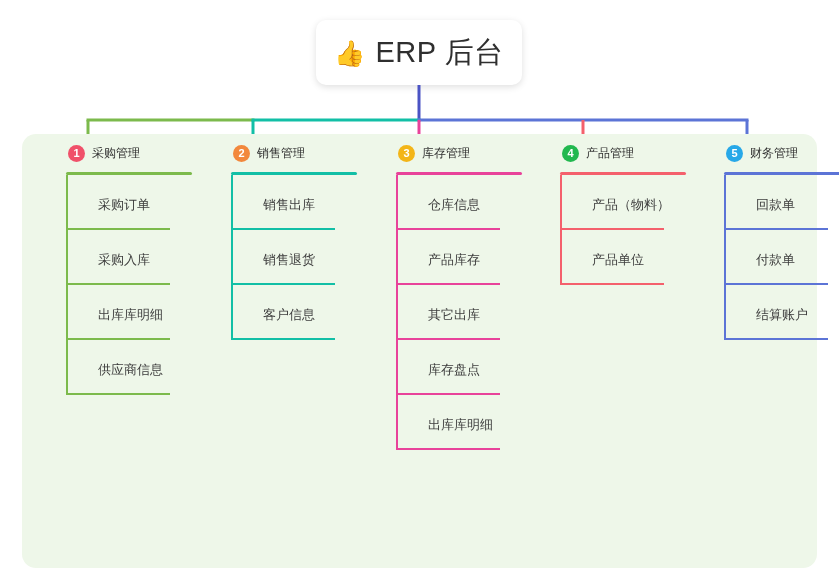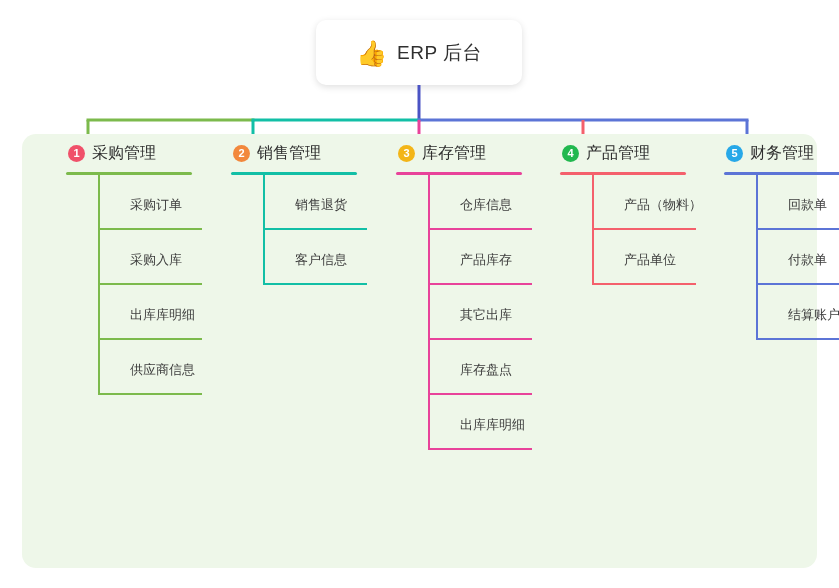--- a/index.html
+++ b/index.html
@@ -46,7 +46,7 @@
     transform: translateY(1px);
   }
   .root-title {
-    font-size: 19px;
+    font-size: 29px;
     letter-spacing: 0.5px;
     color: #2f2f2f;
     white-space: nowrap;

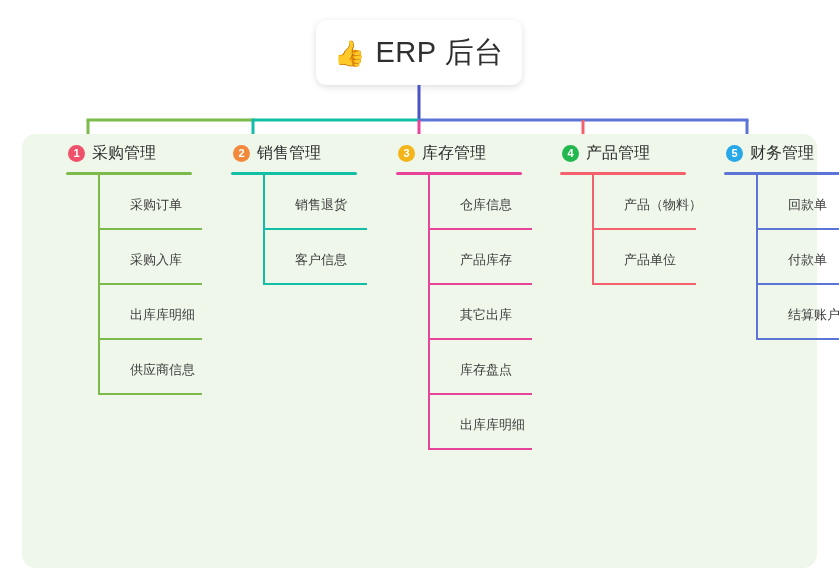--- a/index.html
+++ b/index.html
@@ -112,7 +112,7 @@
     flex: 0 0 auto;
   }
   .col-title {
-    font-size: 16px;
+    font-size: 12px;
     color: #2f2f2f;
     white-space: nowrap;
   }

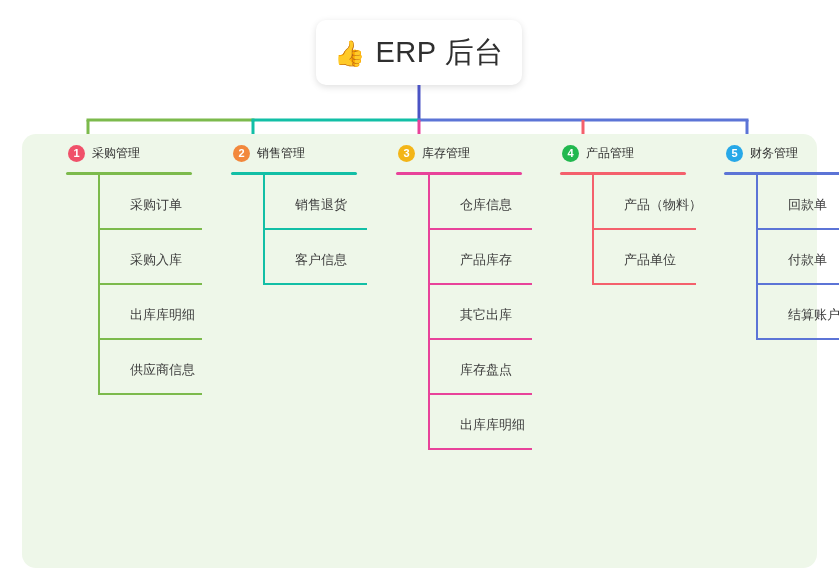--- a/index.html
+++ b/index.html
@@ -136,7 +136,6 @@
     height: 55px;
     padding-left: 4px;
     box-sizing: border-box;
-    margin-left: 32px;
   }
   .item-spine {
     position: absolute;

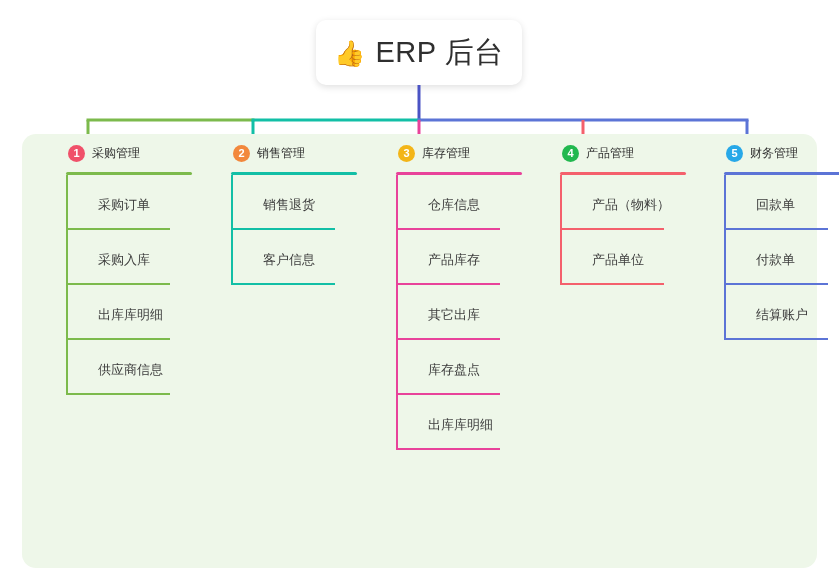--- a/index.html
+++ b/index.html
@@ -227,6 +227,11 @@
       <div class="items">
           <div class="item">
             <span class="item-spine" style="background: rgb(18, 191, 166);"></span>
+            <span class="item-label">销售出库</span>
+            <span class="item-rule" style="background: rgb(18, 191, 166);"></span>
+          </div>
+          <div class="item">
+            <span class="item-spine" style="background: rgb(18, 191, 166);"></span>
             <span class="item-label">销售退货</span>
             <span class="item-rule" style="background: rgb(18, 191, 166);"></span>
           </div>

